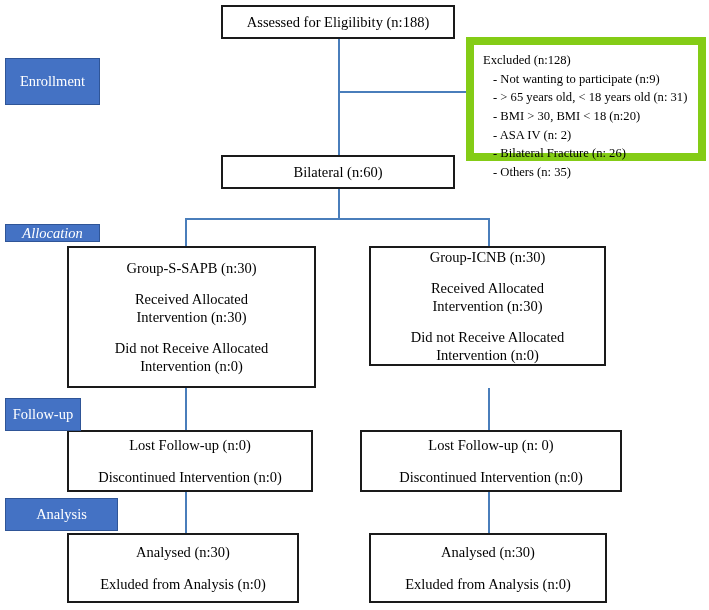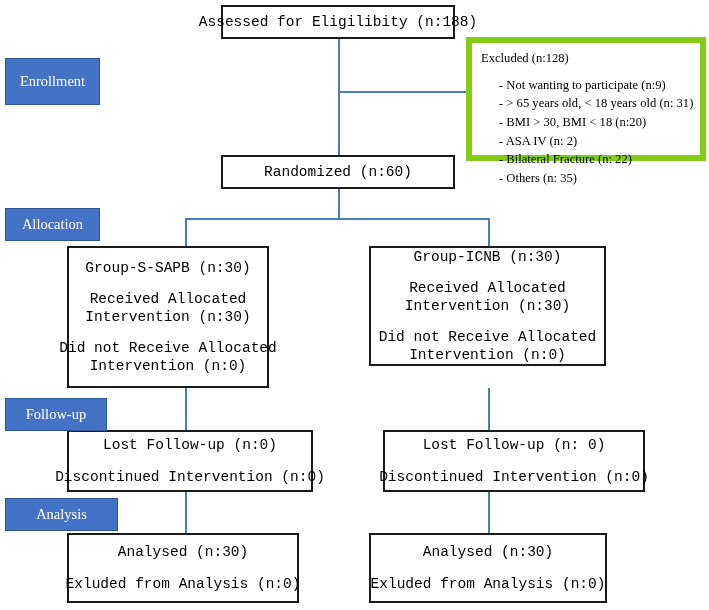--- a/index.html
+++ b/index.html
@@ -30,7 +30,7 @@
     line-height: 1.25;
     z-index: 3;
   }
-  .box .line { display: block; white-space: nowrap; font-family: Liberation Mono, monospace; }
+  .box .line { display: block; white-space: nowrap; }
   .box .gap { height: 13px; }
 
   .stage {

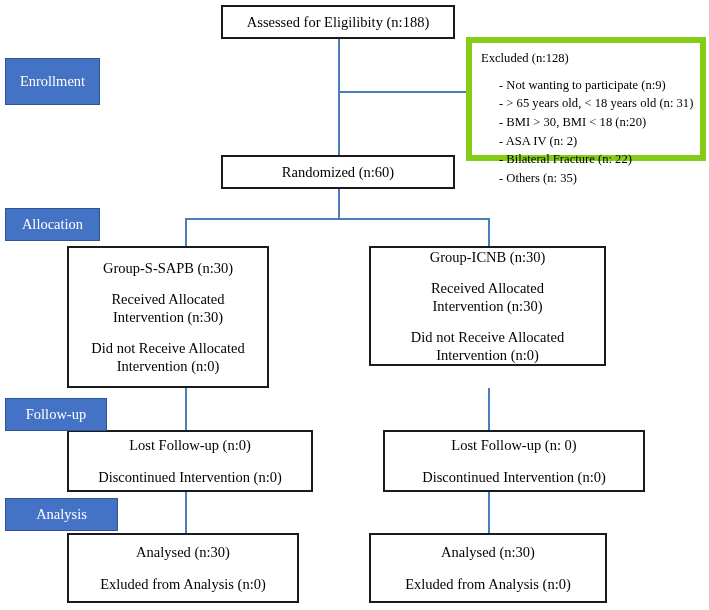--- a/index.html
+++ b/index.html
@@ -50,7 +50,7 @@
   .excluded {
     position: absolute;
     box-sizing: border-box;
-    border: 6px solid #84cc16;
+    border: 8px solid #84cc16;
     background: #ffffff;
     color: #000000;
     font-size: 12.6px;

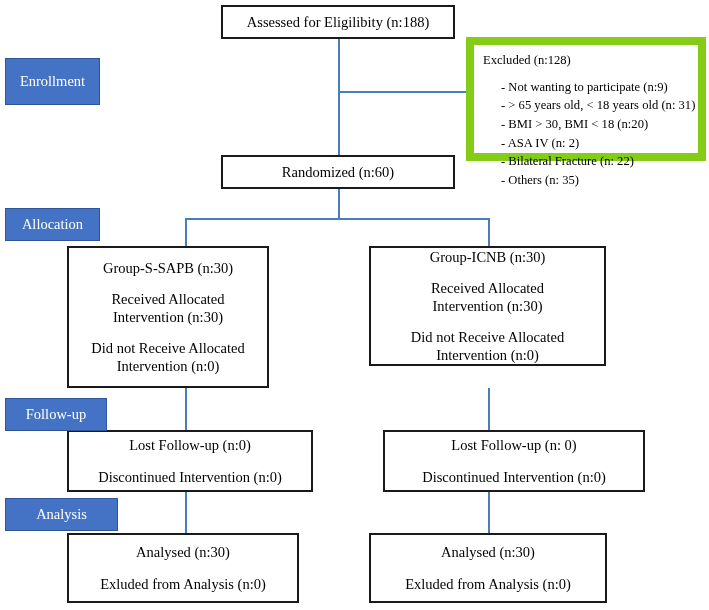--- a/index.html
+++ b/index.html
@@ -62,7 +62,7 @@
   .excluded .hdr { white-space: nowrap; }
   .excluded ul {
     list-style: none;
-    margin: 8px;
+    margin: 0;
     padding: 0 0 0 10px;
   }
   .excluded li { white-space: nowrap; }

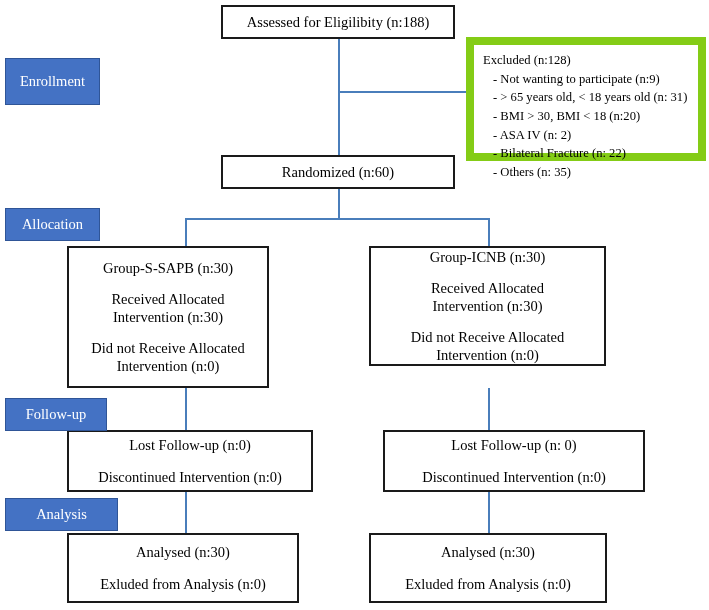--- a/index.html
+++ b/index.html
@@ -118,7 +118,7 @@
       <li>- &gt; 65 years old, &lt; 18 years old (n: 31)</li>
       <li>- BMI &gt; 30, BMI &lt; 18 (n:20)</li>
       <li>- ASA IV (n: 2)</li>
-      <li>- Bilateral Fracture (n: 22)</li>
+      <li>- Bilateral Fracture (n: 26)</li>
       <li>- Others (n: 35)</li>
     </ul>
   </div>

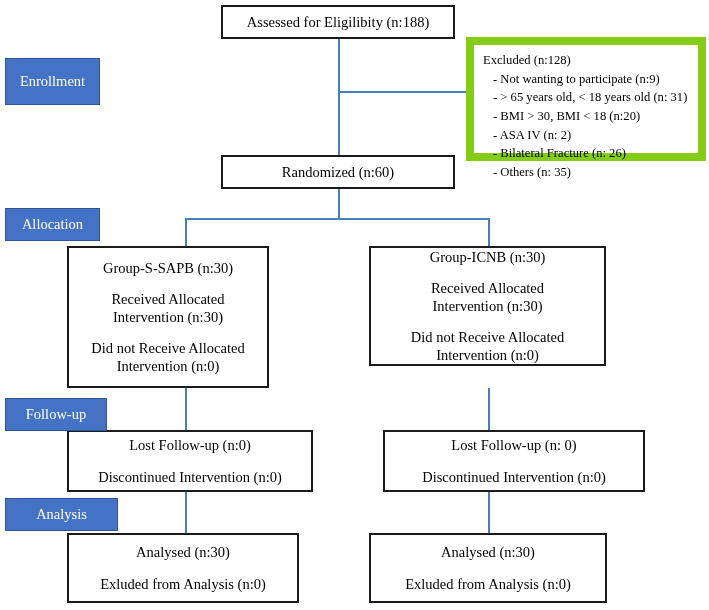--- a/index.html
+++ b/index.html
@@ -124,7 +124,7 @@
   </div>
 
   <div class="box" style="left:221px; top:155px; width:234px; height:34px;">
-    <span class="line">Randomized (n:60)</span>
+    <span class="line">Bilateral (n:60)</span>
   </div>
 
   <div class="box" style="left:67px; top:246px; width:202px; height:142px;">

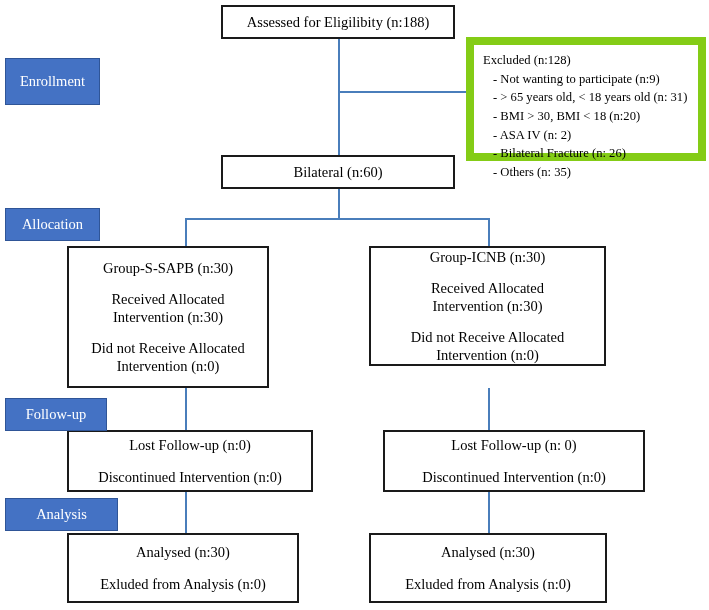--- a/index.html
+++ b/index.html
@@ -97,7 +97,7 @@
   <div class="stage" style="left:5px; top:58px; width:95px; height:47px;">
     <span>Enrollment</span>
   </div>
-  <div class="stage" style="left:5px; top:208px; width:95px; height:33px;">
+  <div class="stage" style="left:5px; top:224px; width:95px; height:18px;font-style:italic;">
     <span>Allocation</span>
   </div>
   <div class="stage" style="left:5px; top:398px; width:102px; height:33px;align-items:center;">

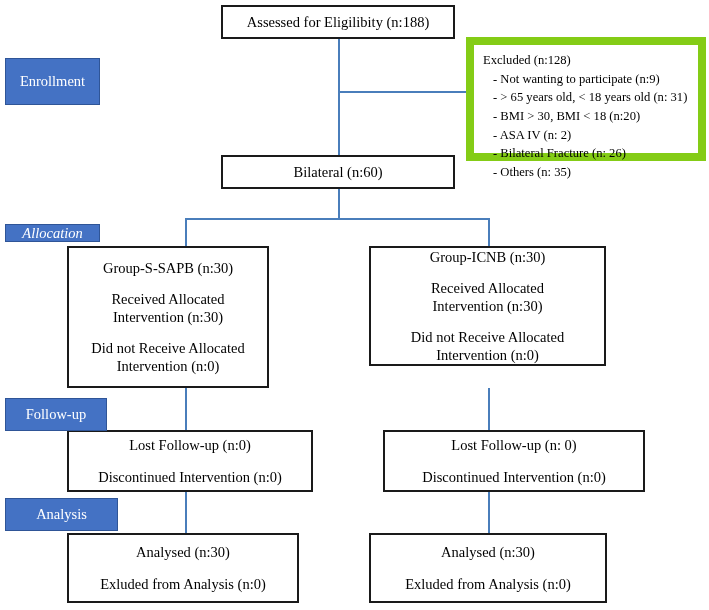--- a/index.html
+++ b/index.html
@@ -127,7 +127,7 @@
     <span class="line">Bilateral (n:60)</span>
   </div>
 
-  <div class="box" style="left:67px; top:246px; width:202px; height:142px;">
+  <div class="box" style="left:67px; top:246px; width:249px; height:142px;">
     <span class="line">Group-S-SAPB (n:30)</span>
     <span class="gap"></span>
     <span class="line">Received Allocated</span>

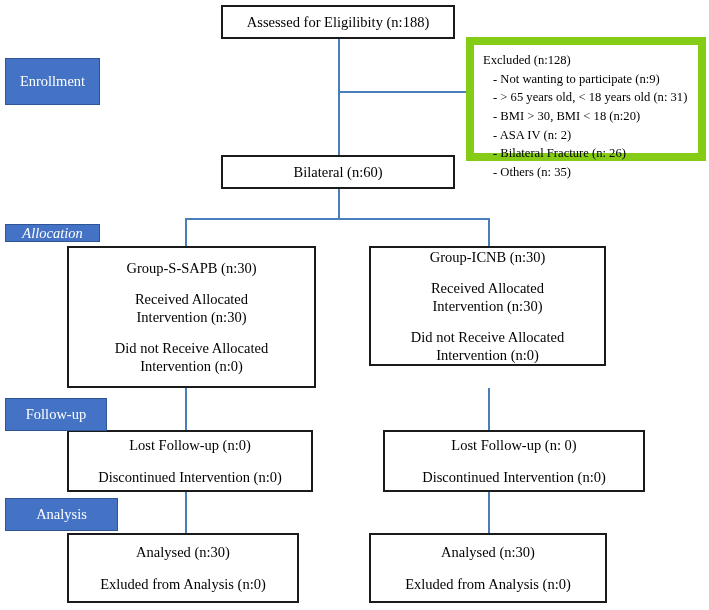--- a/index.html
+++ b/index.html
@@ -100,7 +100,7 @@
   <div class="stage" style="left:5px; top:224px; width:95px; height:18px;font-style:italic;">
     <span>Allocation</span>
   </div>
-  <div class="stage" style="left:5px; top:398px; width:102px; height:33px;align-items:center;">
+  <div class="stage" style="left:5px; top:398px; width:76px; height:33px;align-items:center;">
     <span>Follow-up</span>
   </div>
   <div class="stage" style="left:5px; top:498px; width:113px; height:33px;">

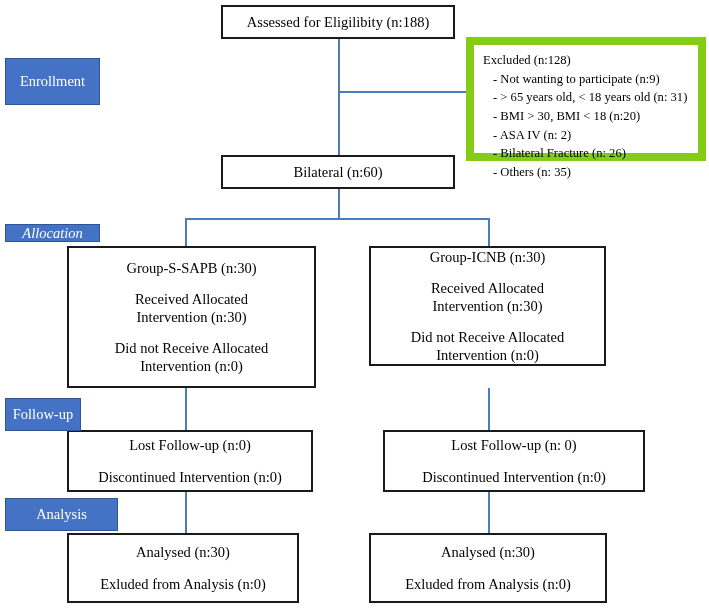--- a/index.html
+++ b/index.html
@@ -153,7 +153,7 @@
     <span class="line">Discontinued Intervention (n:0)</span>
   </div>
 
-  <div class="box" style="left:360px; top:430px; width:262px; height:62px;margin-left:23px;">
+  <div class="box" style="left:360px; top:430px; width:262px; height:62px;">
     <span class="line">Lost Follow-up (n: 0)</span>
     <span class="gap"></span>
     <span class="line">Discontinued Intervention (n:0)</span>

